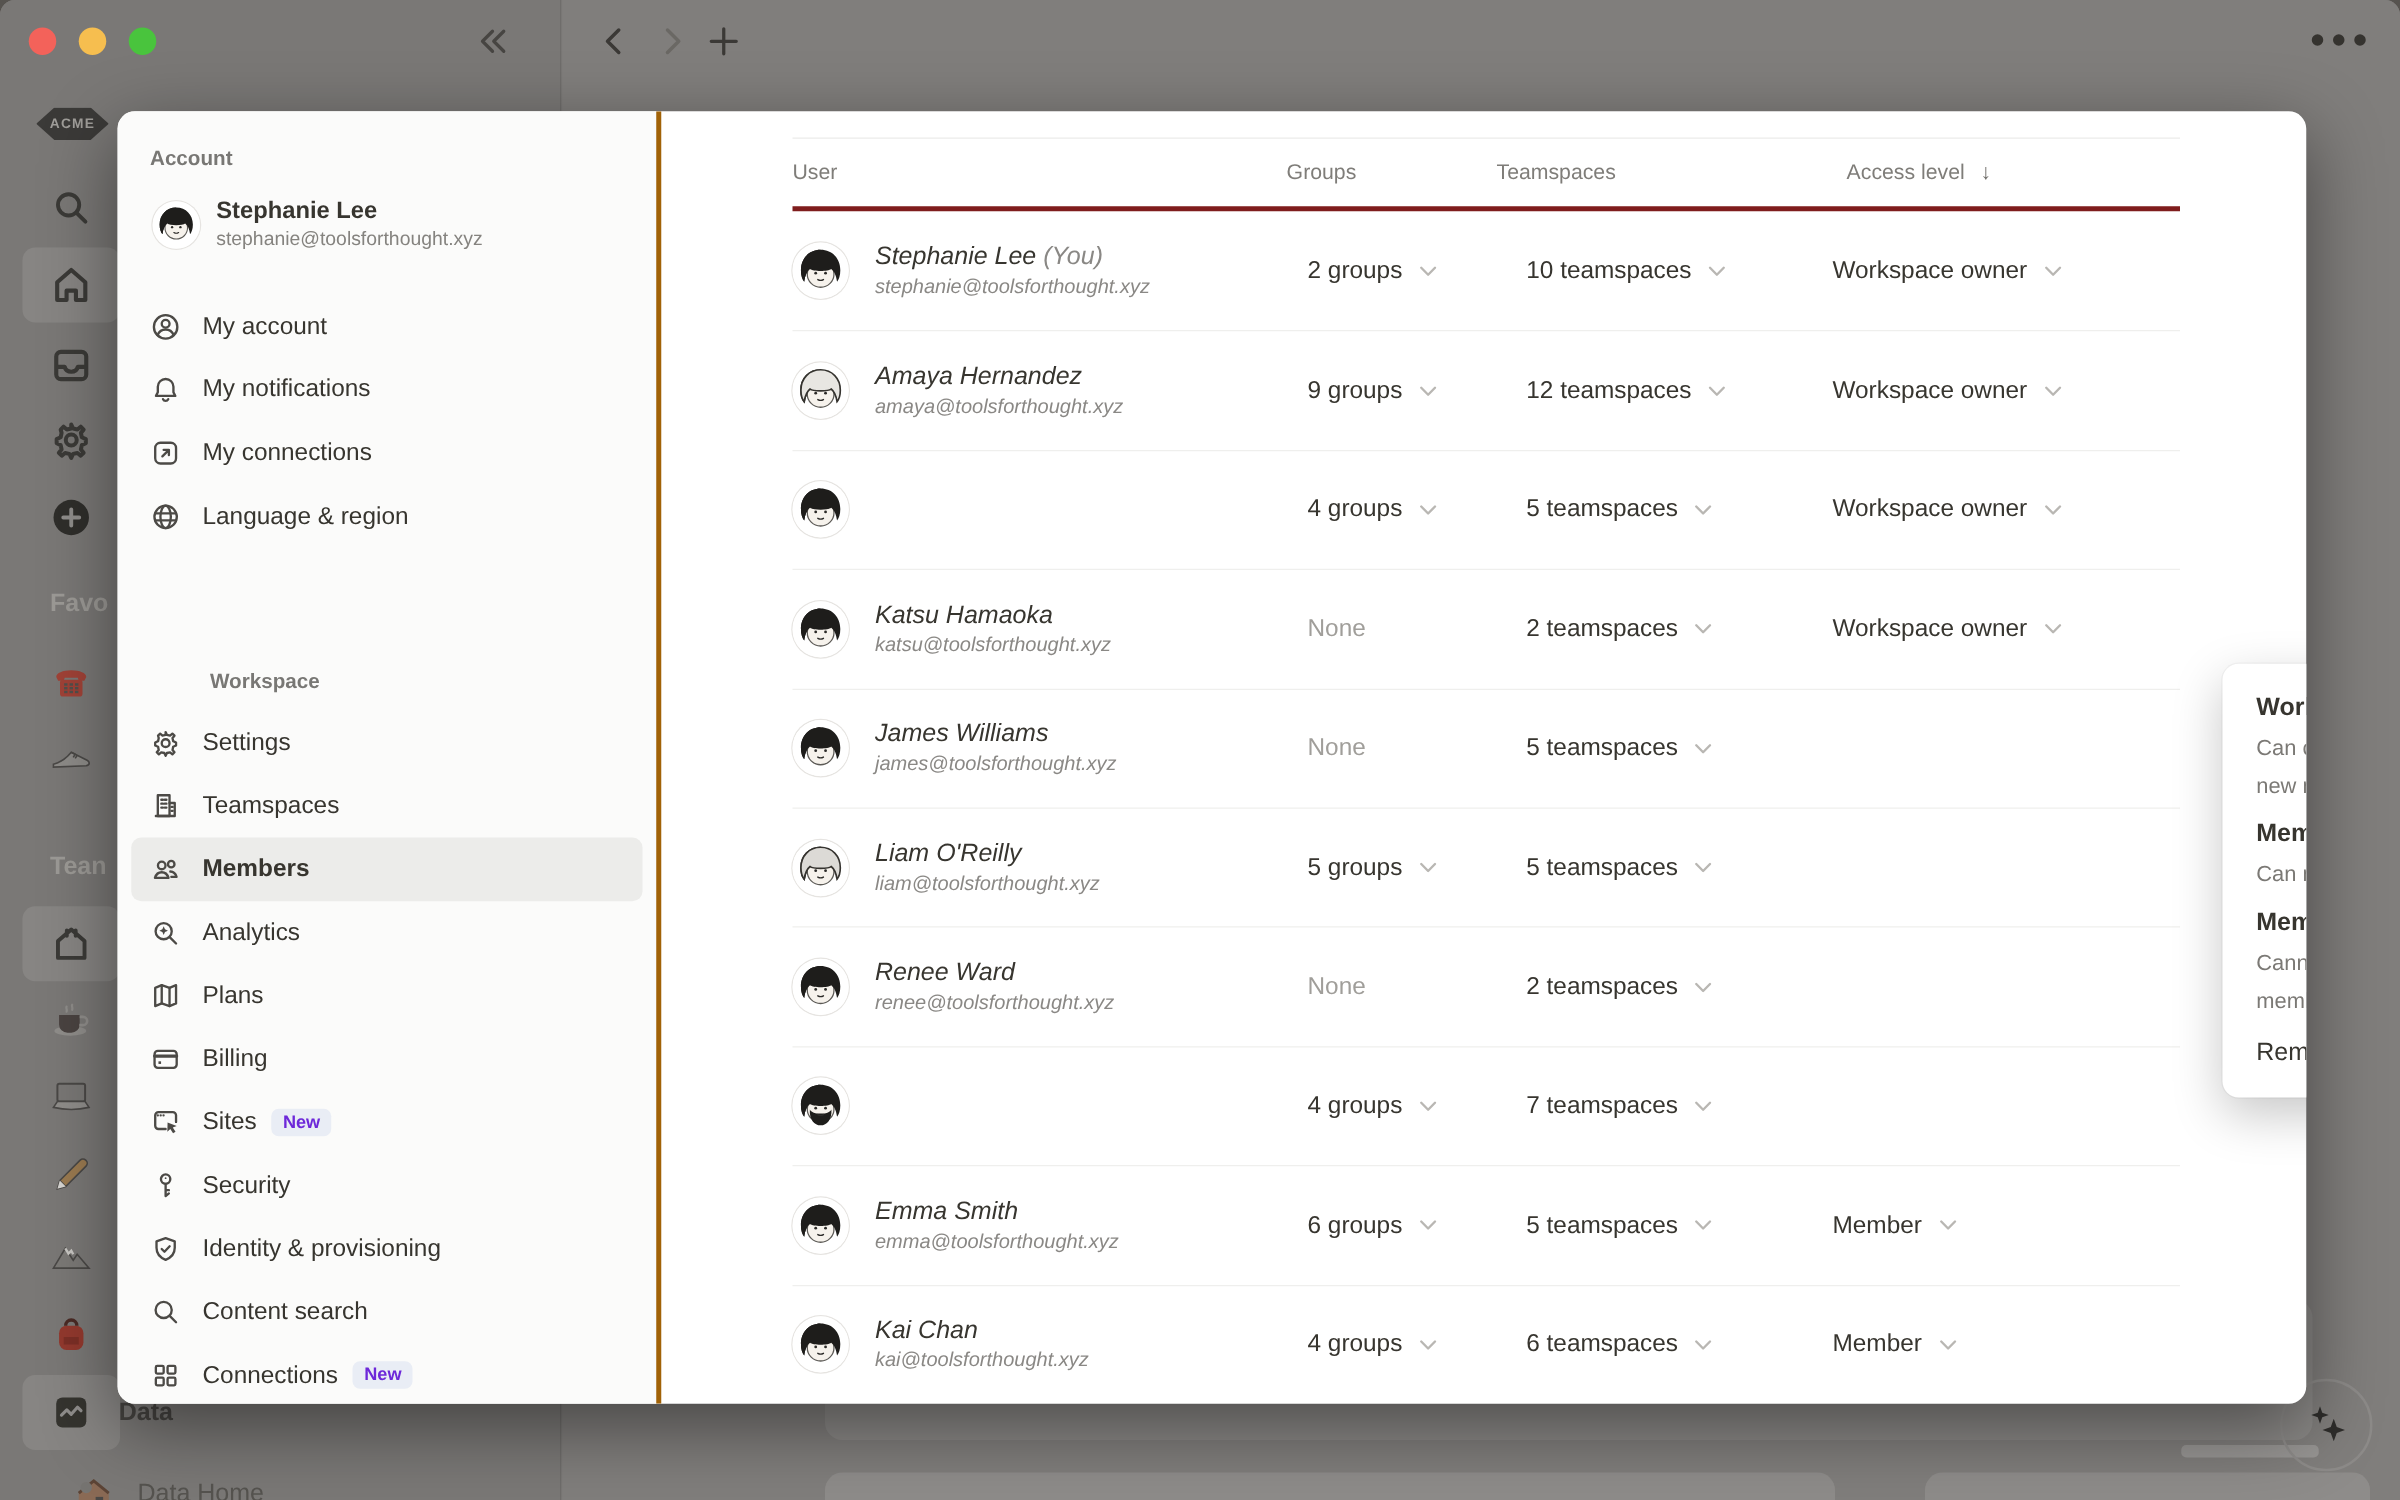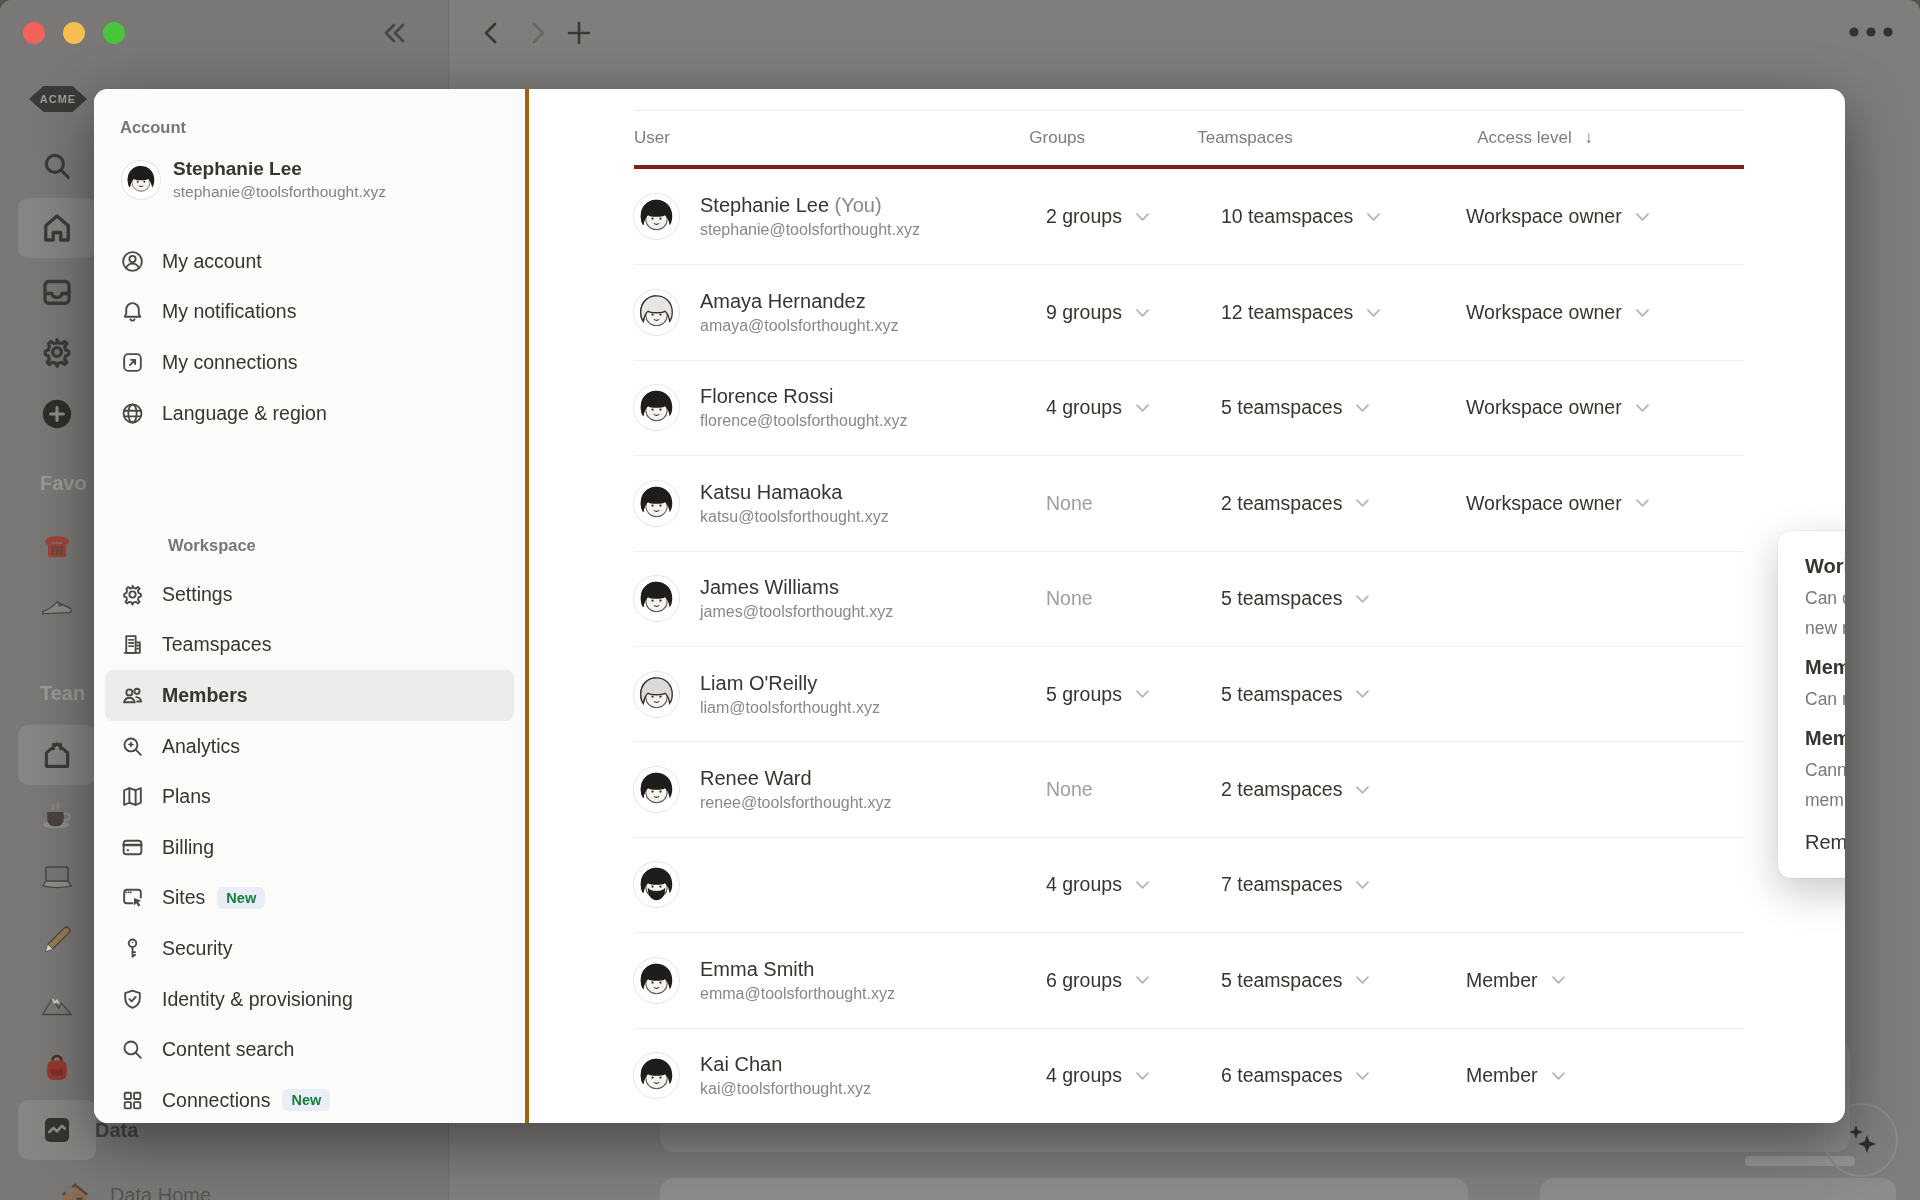--- a/index.html
+++ b/index.html
@@ -54,7 +54,7 @@
   .col-user { width:412px; } .col-groups { width:175px; } .col-teams { width:245px; } .col-access { width:278px;margin-left:45px; }
   .trow { height:95.4px; display:flex; align-items:center; border-top:1px solid #efefed; }
   .trow:first-child { border-top:none; }
-  .cell-user { width:412px; display:flex; align-items:flex-start; }
+  .cell-user { width:412px; display:flex; align-items:flex-start;font-style:italic; }
   .cell-groups { width:175px; } .cell-teams { width:245px; } .cell-access { width:278px; }
   .avatar { width:45px; height:45px; border-radius:50%; flex:none; box-shadow:0 0 0 1px #e6e4e1; }
   .umeta { margin-left:21px; min-width:0; }

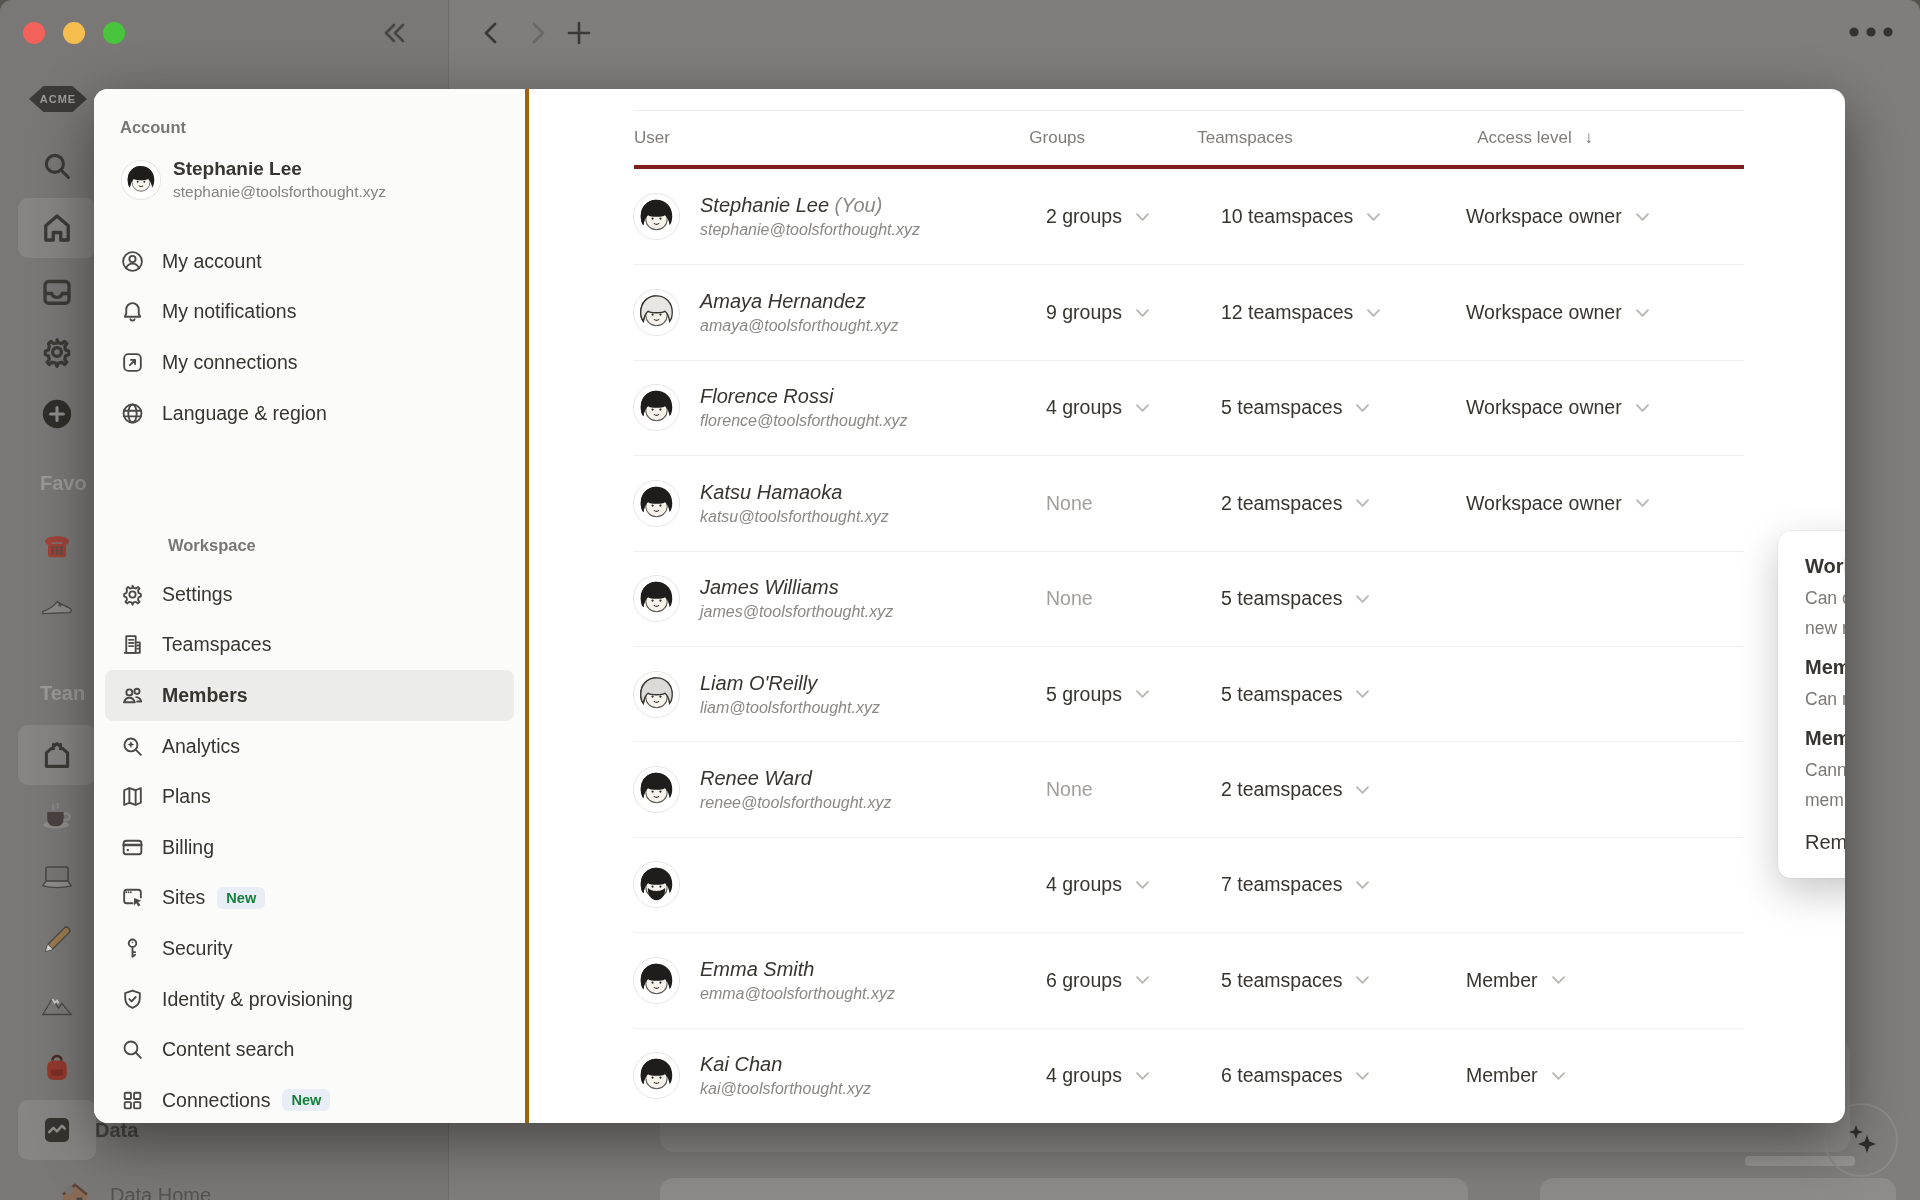--- a/index.html
+++ b/index.html
@@ -523,10 +523,6 @@
     <path d="M10.8 15.8c.8.5 1.6.5 2.4 0" stroke="#2b2a28" stroke-width="0.6" fill="none" stroke-linecap="round"></path>
   </svg>
                 </span>
-      <span class="umeta">
-        <div class="uname">Florence Rossi<span class="you"></span></div>
-        <div class="uemail">florence@toolsforthought.xyz</div>
-      </span>
     </div>
     <div class="cell-groups">
       <span class="val ">4 groups<svg class="chev" width="15" height="10" viewBox="0 0 15 10" fill="none" stroke="#b9b7b3" stroke-width="1.9" stroke-linecap="round" stroke-linejoin="round">

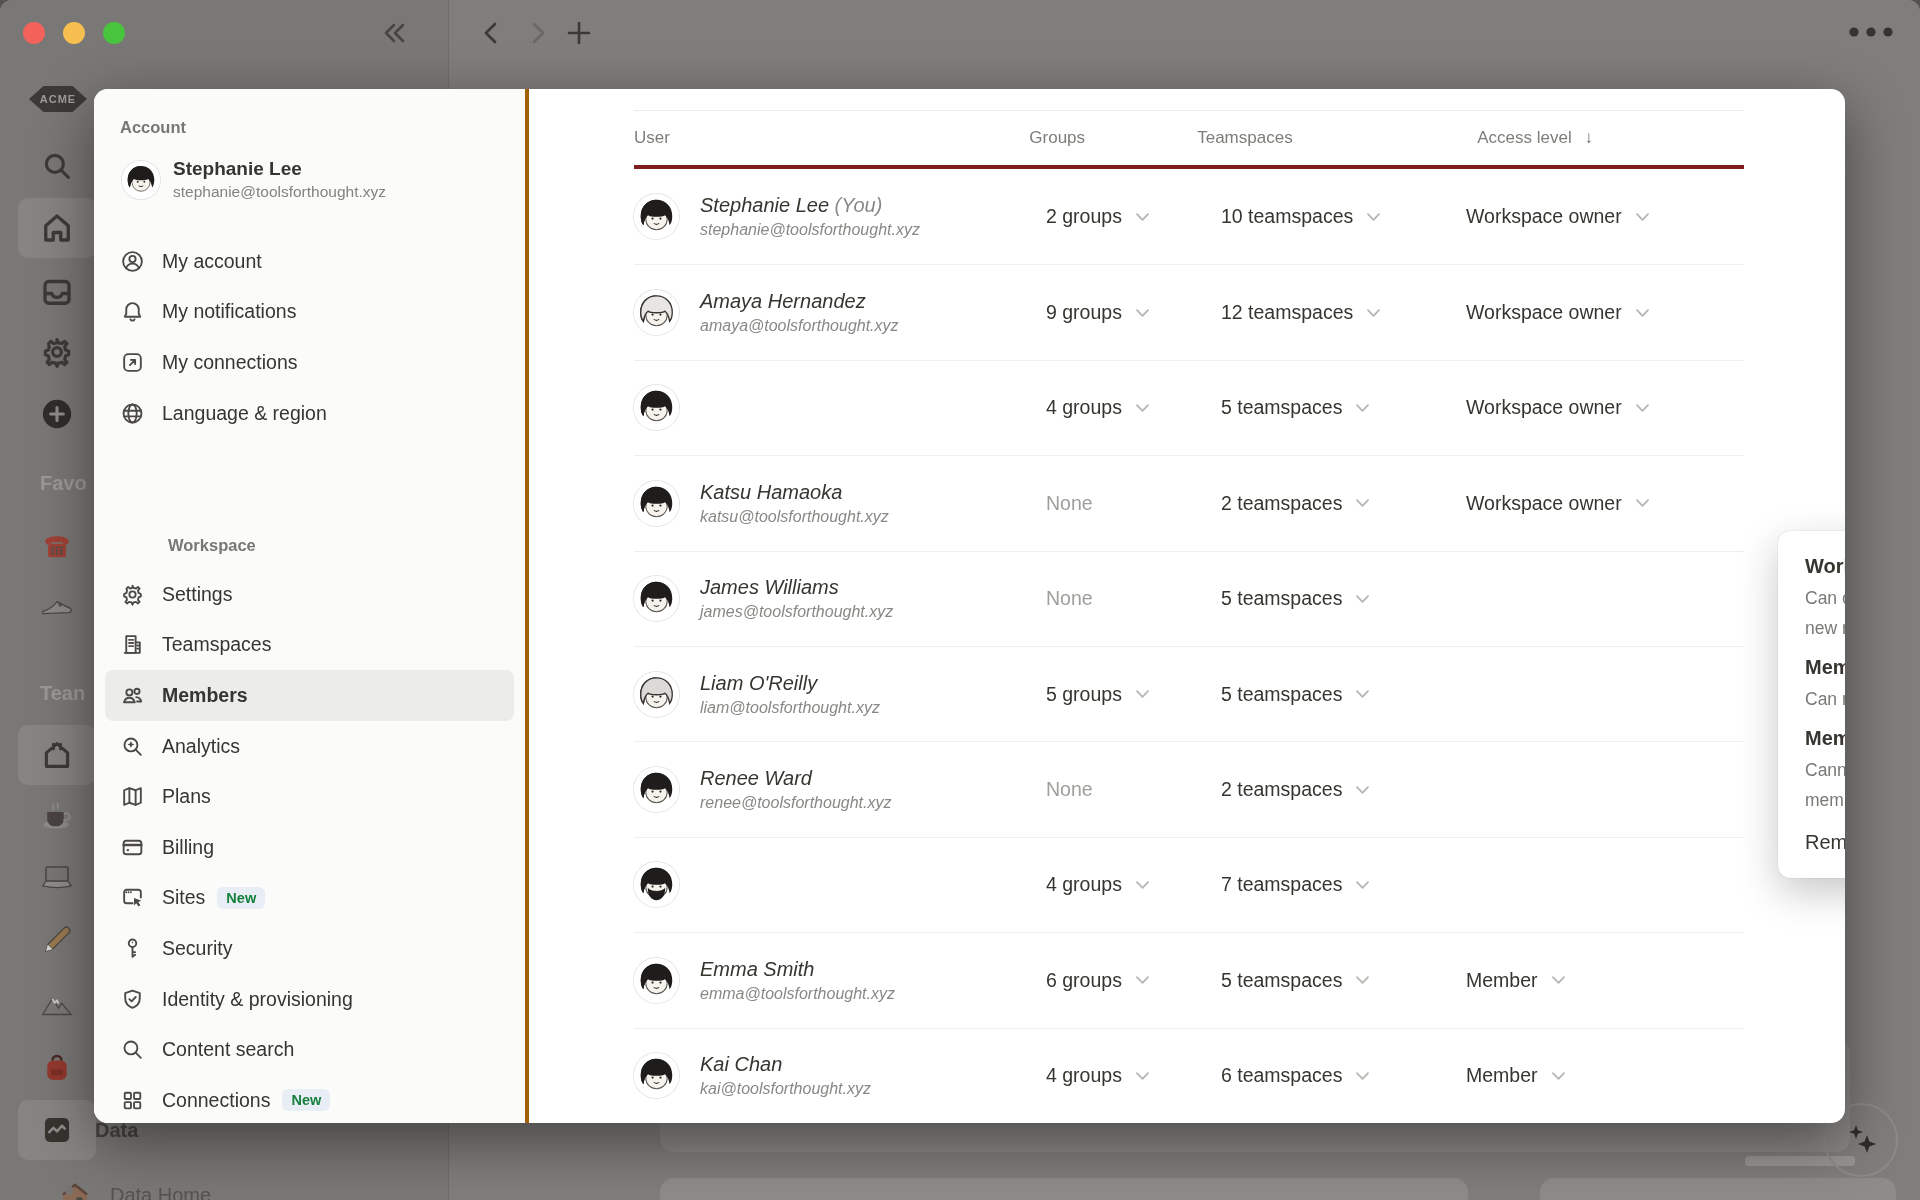--- a/index.html
+++ b/index.html
@@ -44,7 +44,7 @@
   .menu .micon { width:25px; height:25px; flex:none; display:flex; align-items:center; justify-content:center; color:#4c4a46; }
   .menu .mlabel { margin-left:17px; font-size:19.5px; color:#37352f; white-space:nowrap; }
   .menu li.selected .mlabel { font-weight:700; }
-  .badge-new { margin-left:12px; font-size:14.5px; font-weight:700; color:#15803d; background:#e9edf5; border-radius:6px; padding:3px 9px; }
+  .badge-new { margin-left:12px; font-size:14.5px; font-weight:700; color:#6d28d9; background:#e9edf5; border-radius:6px; padding:3px 9px; }
 
   
   .set-main { position:relative; flex:1; }

